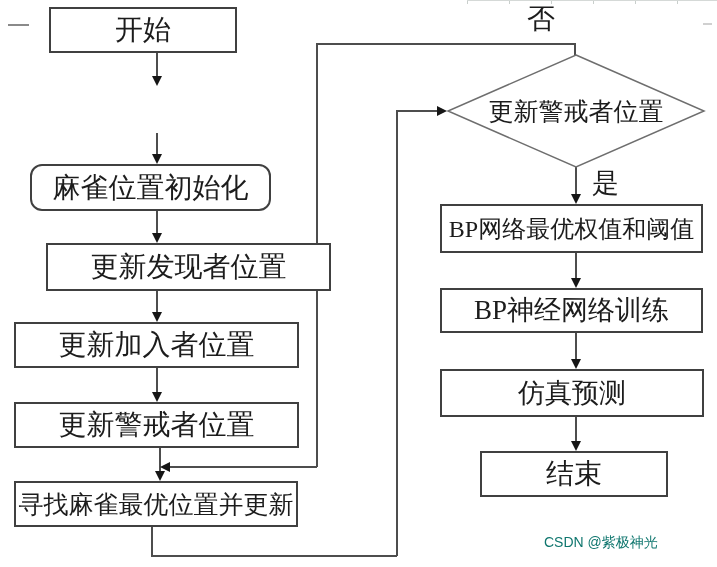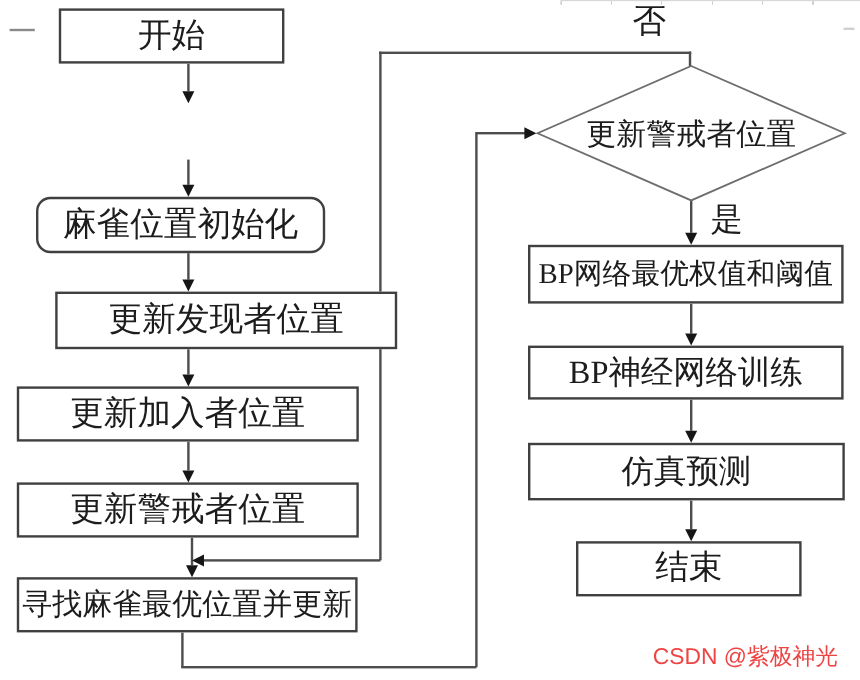--- a/index.html
+++ b/index.html
@@ -27,7 +27,7 @@
   }
   .watermark{
     position:absolute;font-family:"Liberation Sans","DejaVu Sans",sans-serif;
-    font-size:19px;color:#ef4444;white-space:nowrap;z-index:5;
+    font-size:14px;color:#0f766e;white-space:nowrap;z-index:5;
   }
   .tick-artifact{
     position:absolute;border-top:1px solid #d5d9d7;

